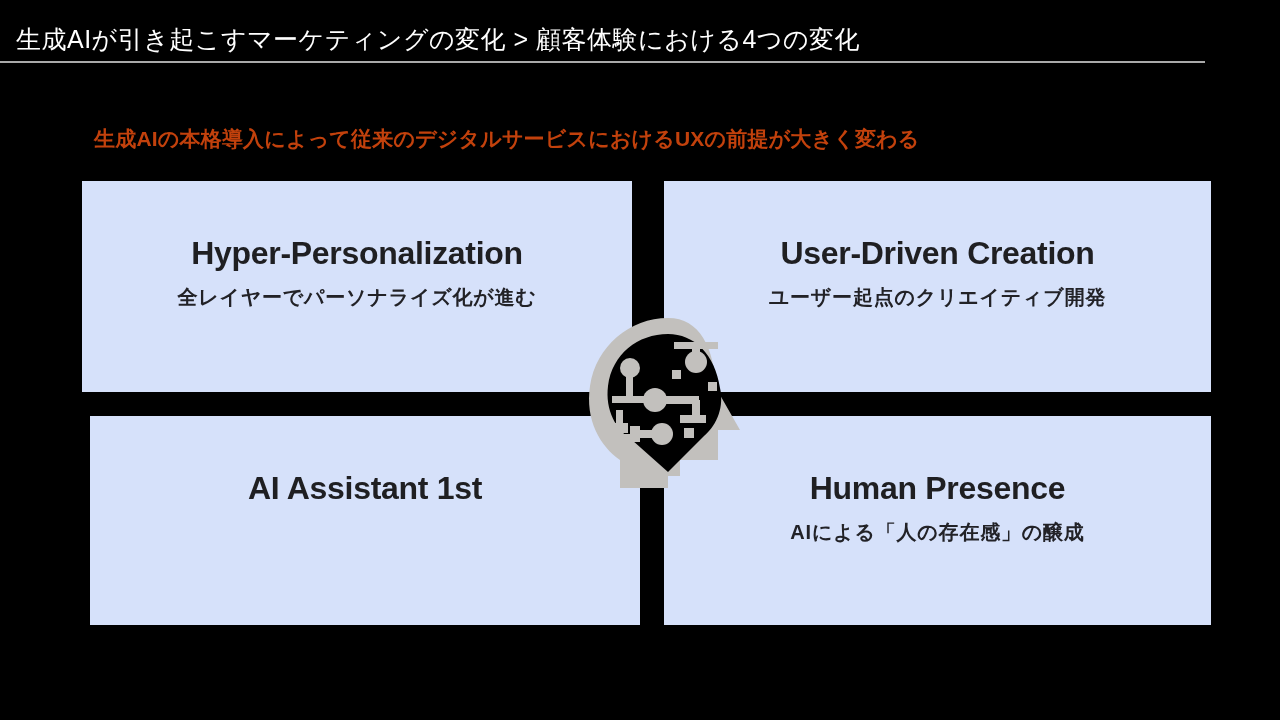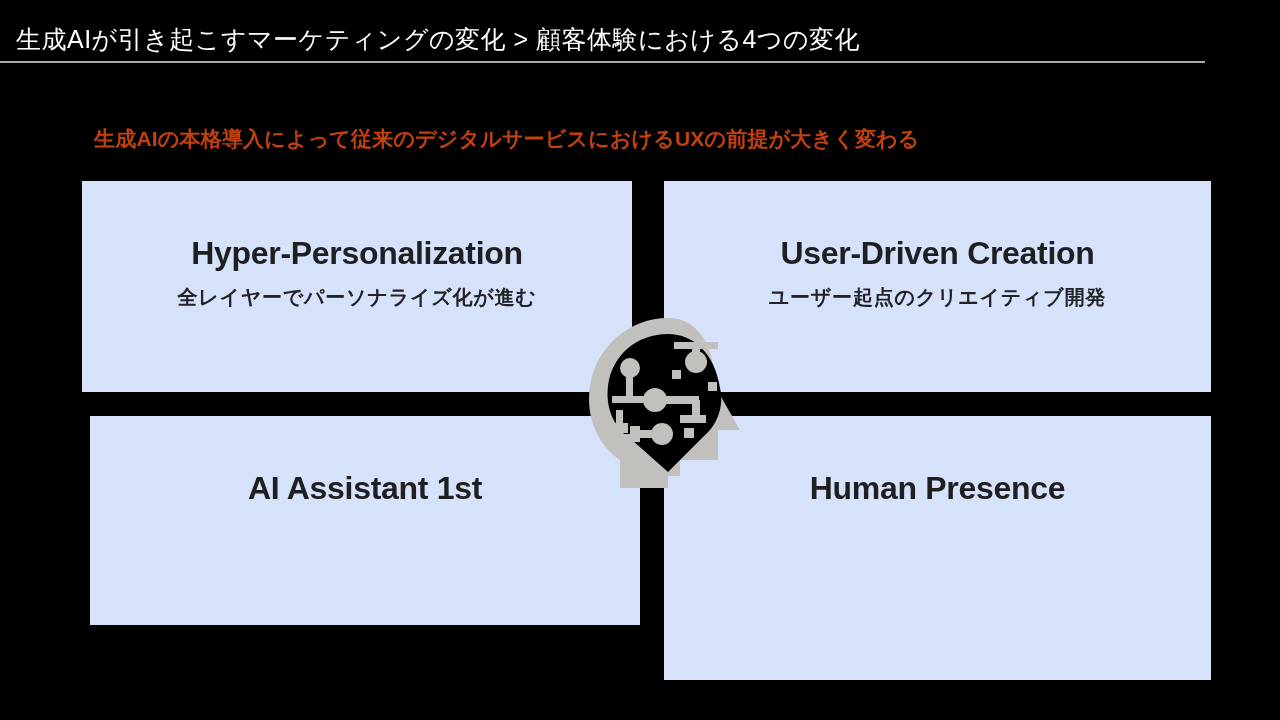--- a/index.html
+++ b/index.html
@@ -83,7 +83,7 @@
   .card.pos-tl { left: 0px;   top: 0px;   width: 550px; height: 211px; }
   .card.pos-tr { left: 582px; top: 0px;   width: 547px; height: 211px; text-align: center; }
   .card.pos-bl { left: 0px;   top: 235px; width: 550px; height: 209px; margin-left: 8px; }
-  .card.pos-br { left: 582px; top: 235px; width: 547px; height: 264px; text-align: center; }
+  .card.pos-br { left: 582px; top: 235px; width: 547px; height: 209px; text-align: center; }
 
   .card-title {
     font-size: 32px;

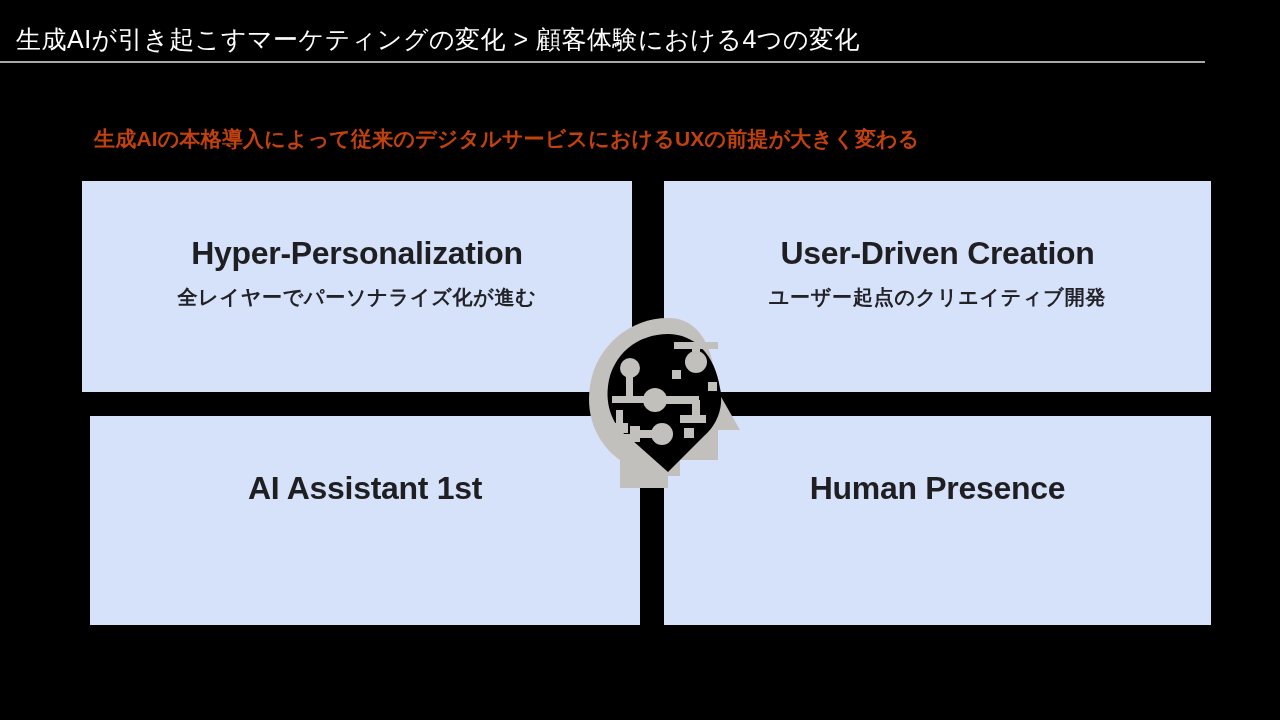--- a/index.html
+++ b/index.html
@@ -156,6 +156,7 @@
 
   <div class="card pos-br">
     <div class="card-title">Human Presence</div>
+    <div class="card-subtitle">AIによる「人の存在感」の醸成</div>
   </div>
 
 </div>

